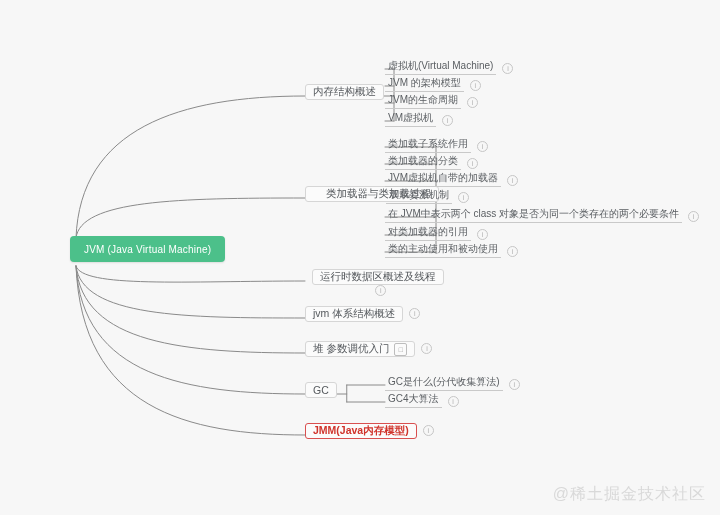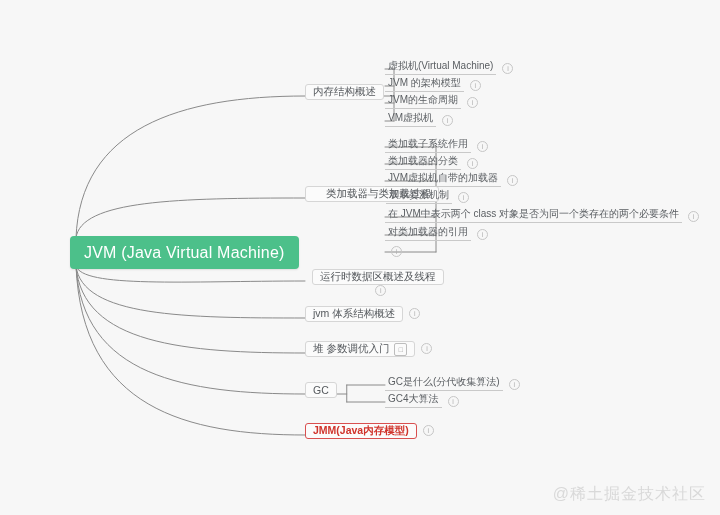--- a/index.html
+++ b/index.html
@@ -34,13 +34,13 @@
     position: absolute;
     left: 70px;
     top: 236px;
-    height: 33px;
+    height: 26px;
     padding: 0 14px;
     display: flex;
     align-items: center;
     background: #4cc08a;
     color: #ffffff;
-    font-size: 16px;
+    font-size: 10px;
     letter-spacing: .2px;
     border-radius: 4px;
     white-space: nowrap;

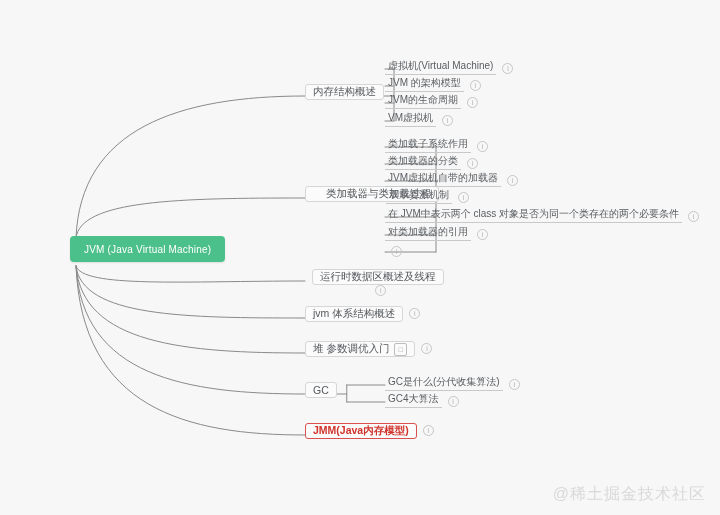--- a/index.html
+++ b/index.html
@@ -217,6 +217,7 @@
         <span class="note-badge">i</span>
       </div>
       <div class="leaf-node" style="left: 385px; top: 240px;">
+        <span class="leaf-text">类的主动使用和被动使用</span>
         <span class="note-badge">i</span>
       </div>
       <div class="branch-wrap" style="left: 312px; top: 269px; flex-direction: column;">

